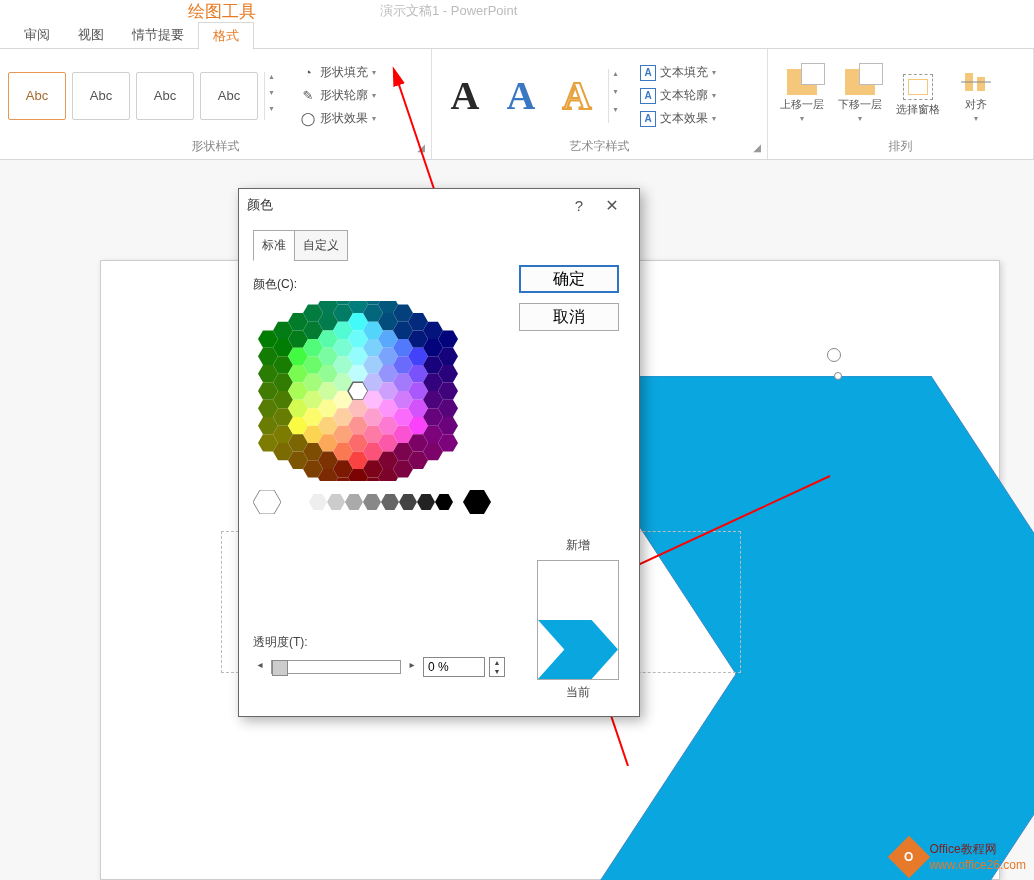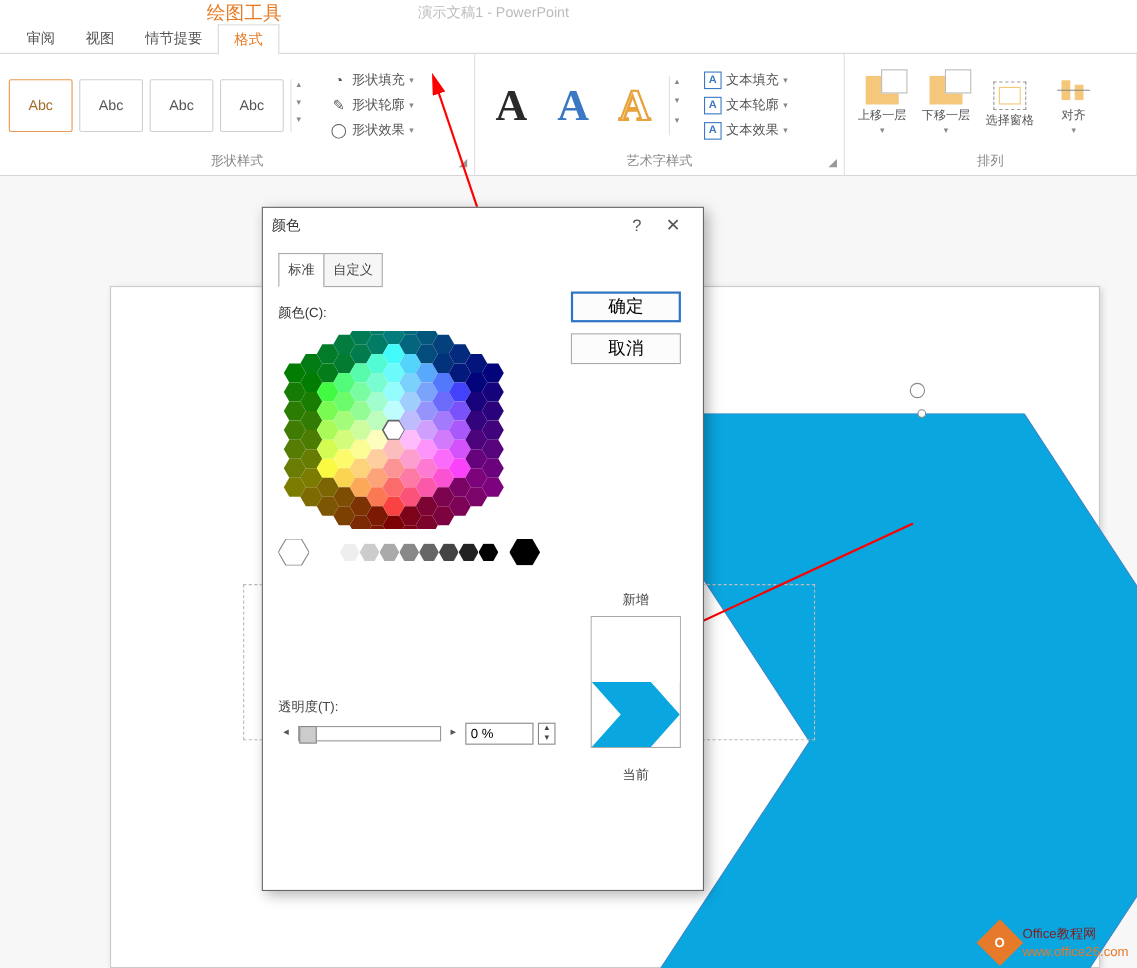--- a/index.html
+++ b/index.html
@@ -275,7 +275,7 @@
     left: 238px;
     top: 188px;
     width: 402px;
-    height: 622px;
+    height: 529px;
     background: #fff;
     border: 1px solid #676767;
     box-shadow: 4px 4px 12px rgba(0,0,0,0.3);

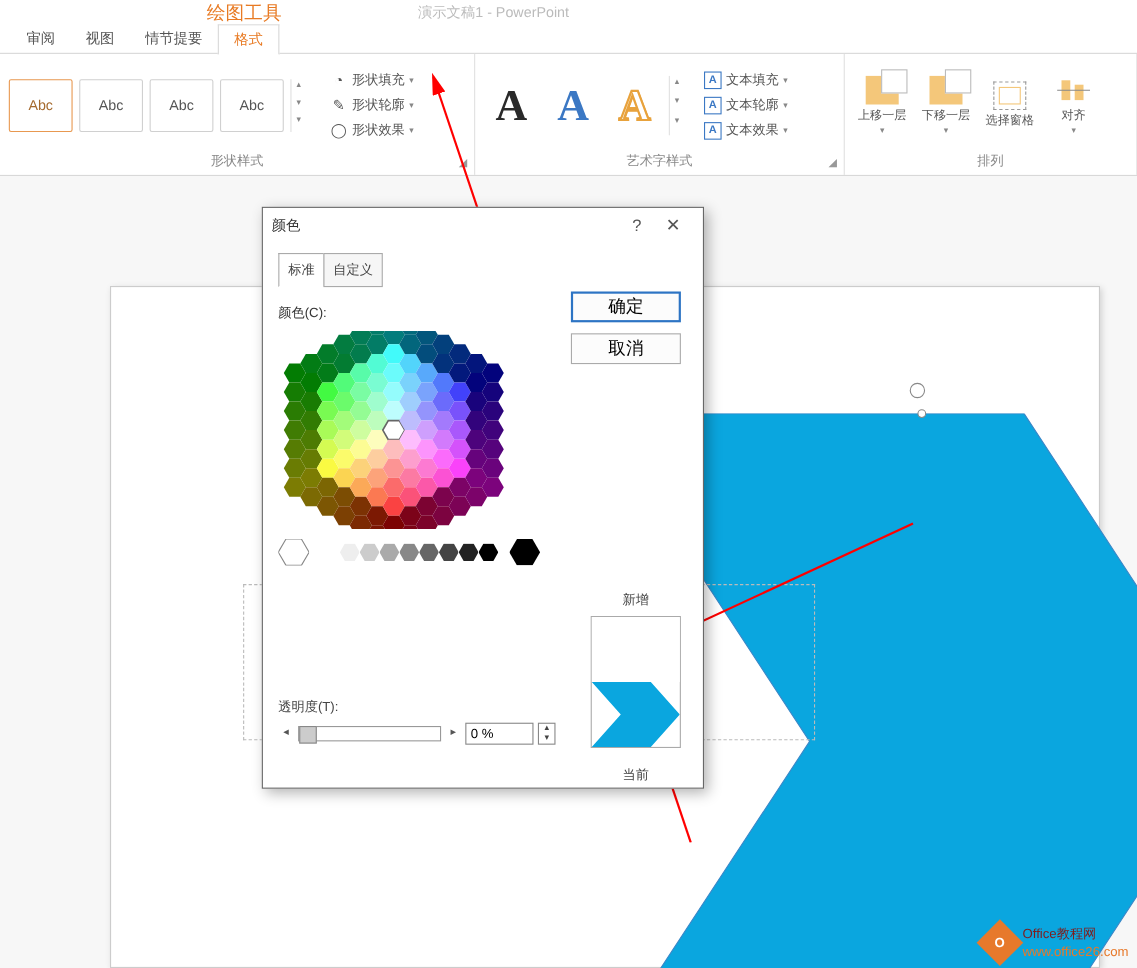--- a/index.html
+++ b/index.html
@@ -703,7 +703,7 @@
           <polygon points="0,0 55,0 82,30 55,60 0,60 27,30" fill="#0aa6df"></polygon>
         </svg>
       </div>
-      <div style="margin-top:16px">当前</div>
+      <div style="margin-top:4px">当前</div>
     </div>
 
     <div class="transp-row">

